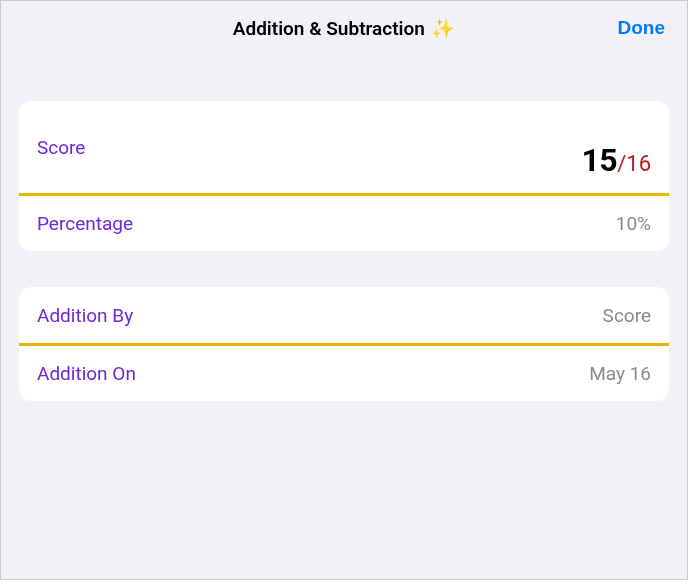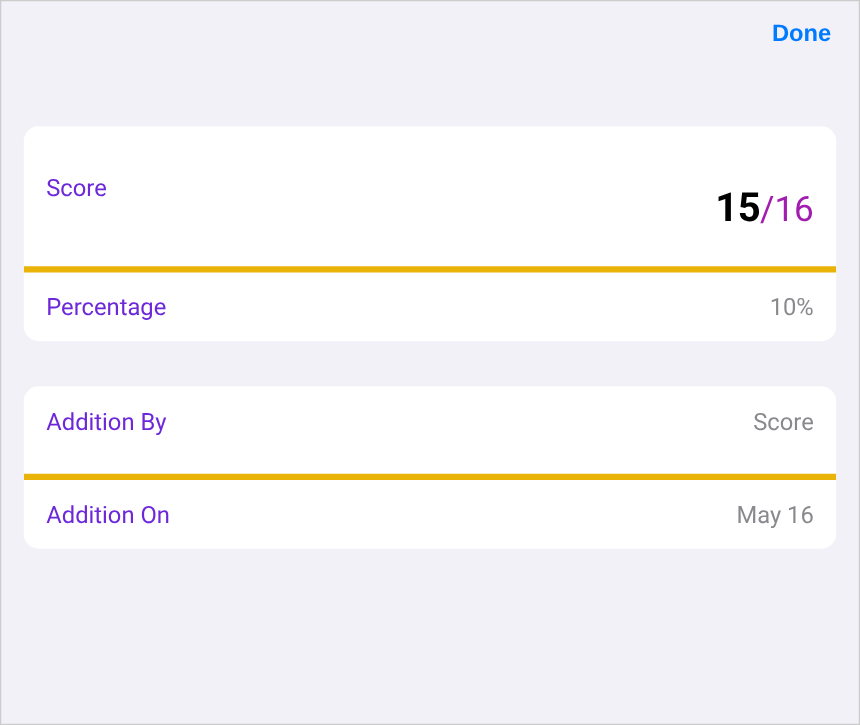--- a/index.html
+++ b/index.html
@@ -98,6 +98,10 @@
 <body>
 
 <div class="header">
+  <div class="title">
+    <span>Addition &amp; Subtraction</span>
+    <span class="sparkle">✨</span>
+  </div>
   <button class="done-btn">Done</button>
 </div>
 

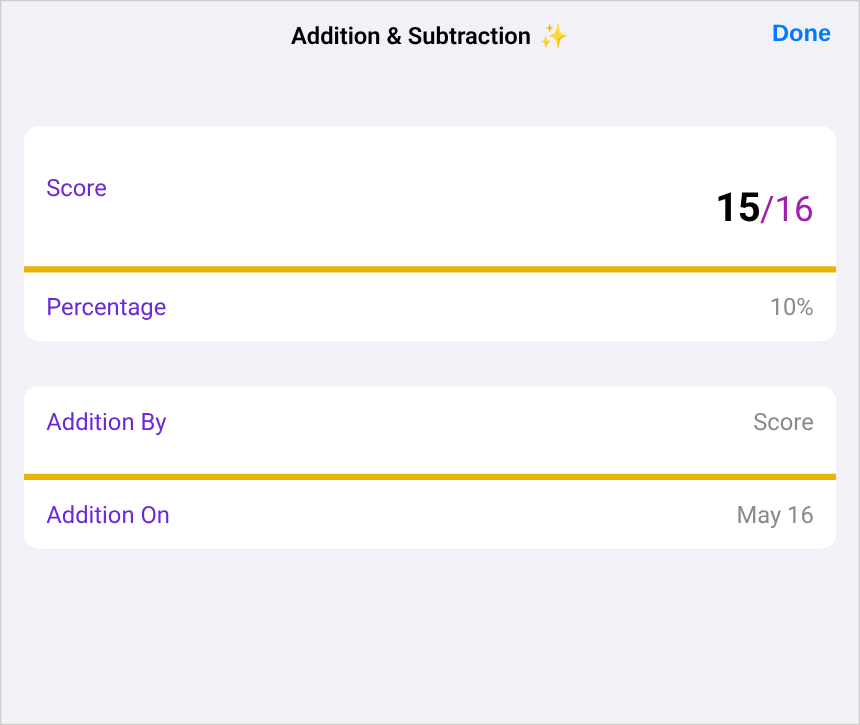--- a/index.html
+++ b/index.html
@@ -85,8 +85,8 @@
       letter-spacing: -0.5px;
     }
     .score-total {
-      font-size: 28px;
-      color: #a21caf;
+      font-size: 22px;
+      color: #b91c1c;
       font-weight: 400;
       margin-top: 36px;
     }

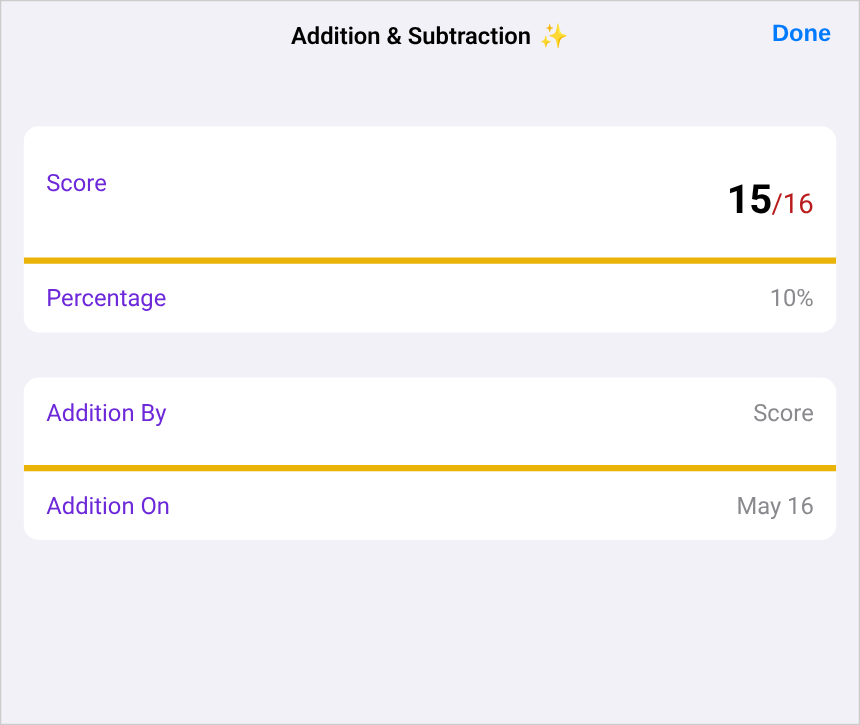--- a/index.html
+++ b/index.html
@@ -61,8 +61,7 @@
       min-height: 56px;
     }
     .row + .row {
-      border-top: 5px solid #eab308;
-      margin-top: 14px;
+      border-top: 3px solid #eab308;
     }
     .row-label {
       font-size: 19px;

